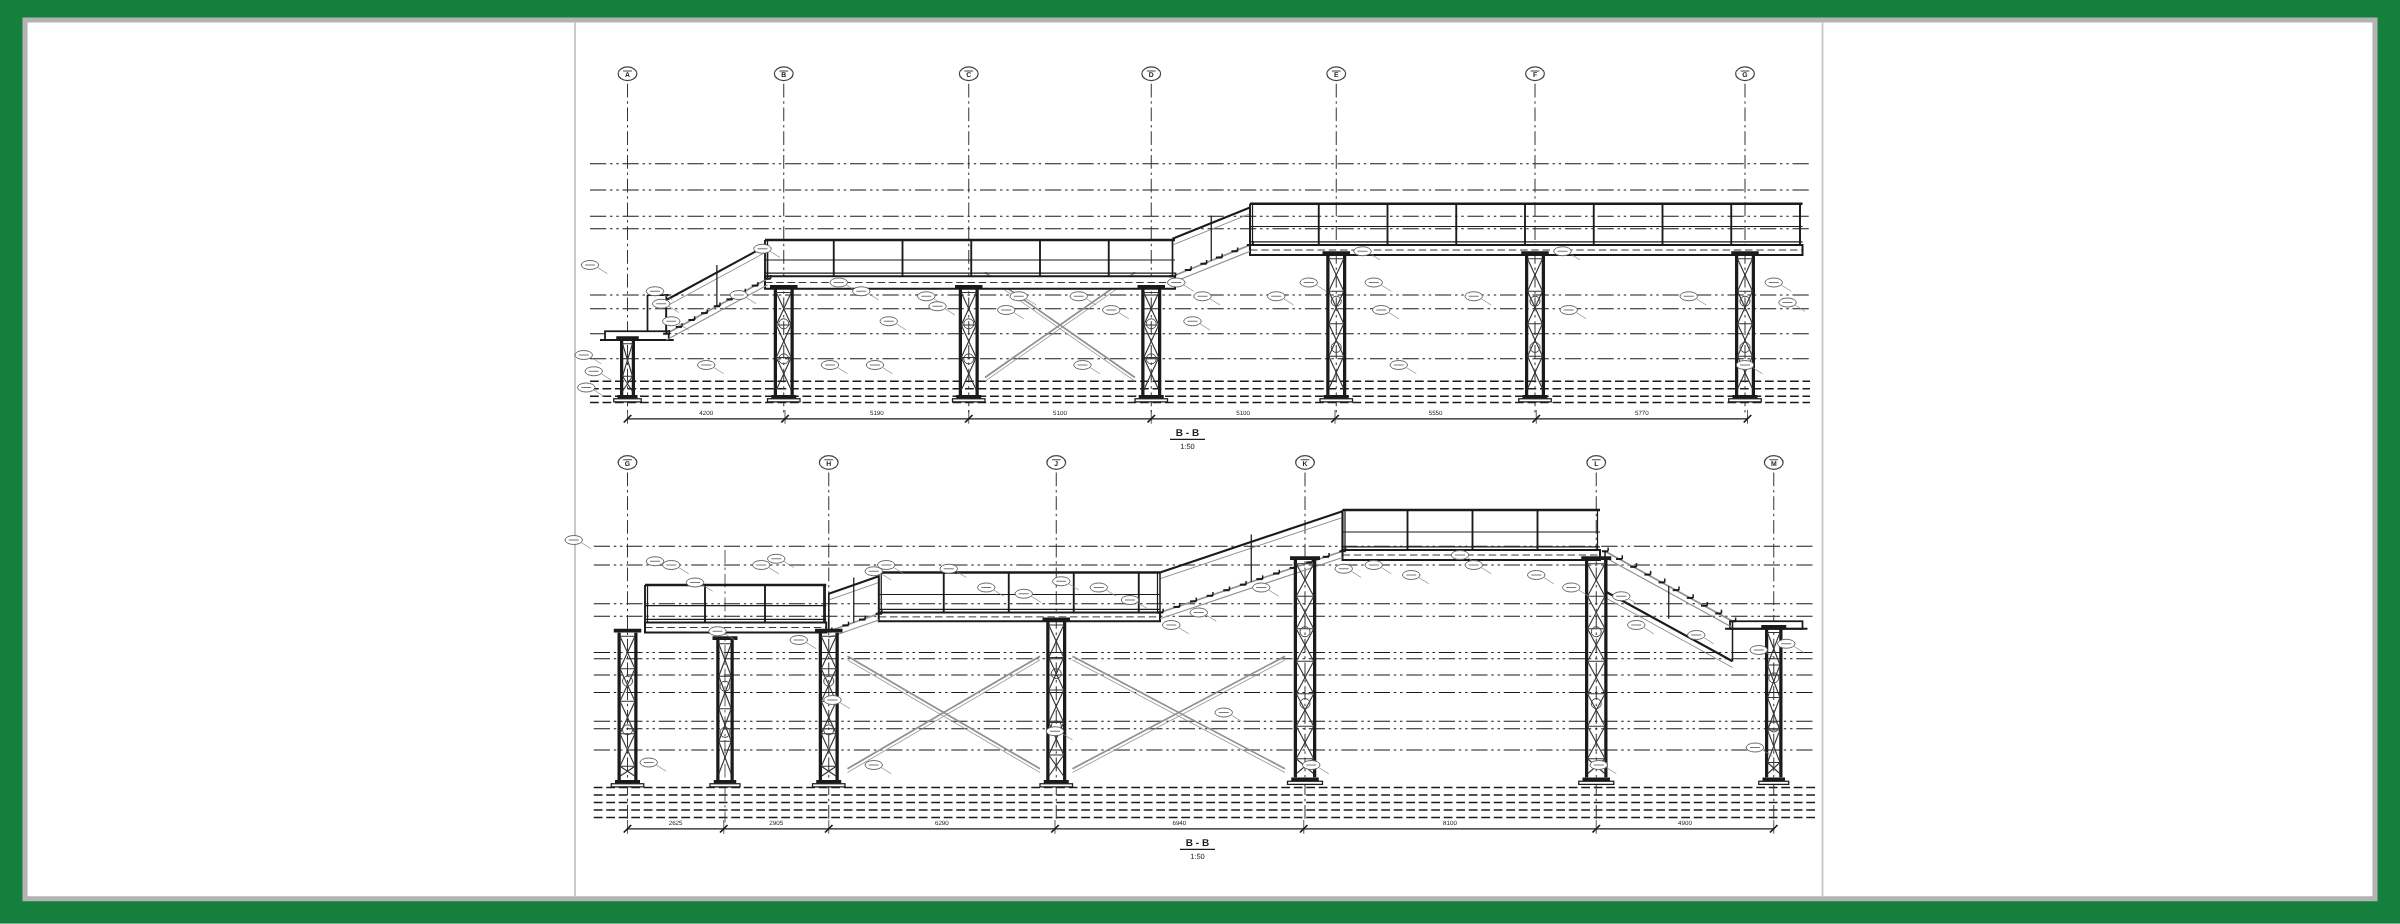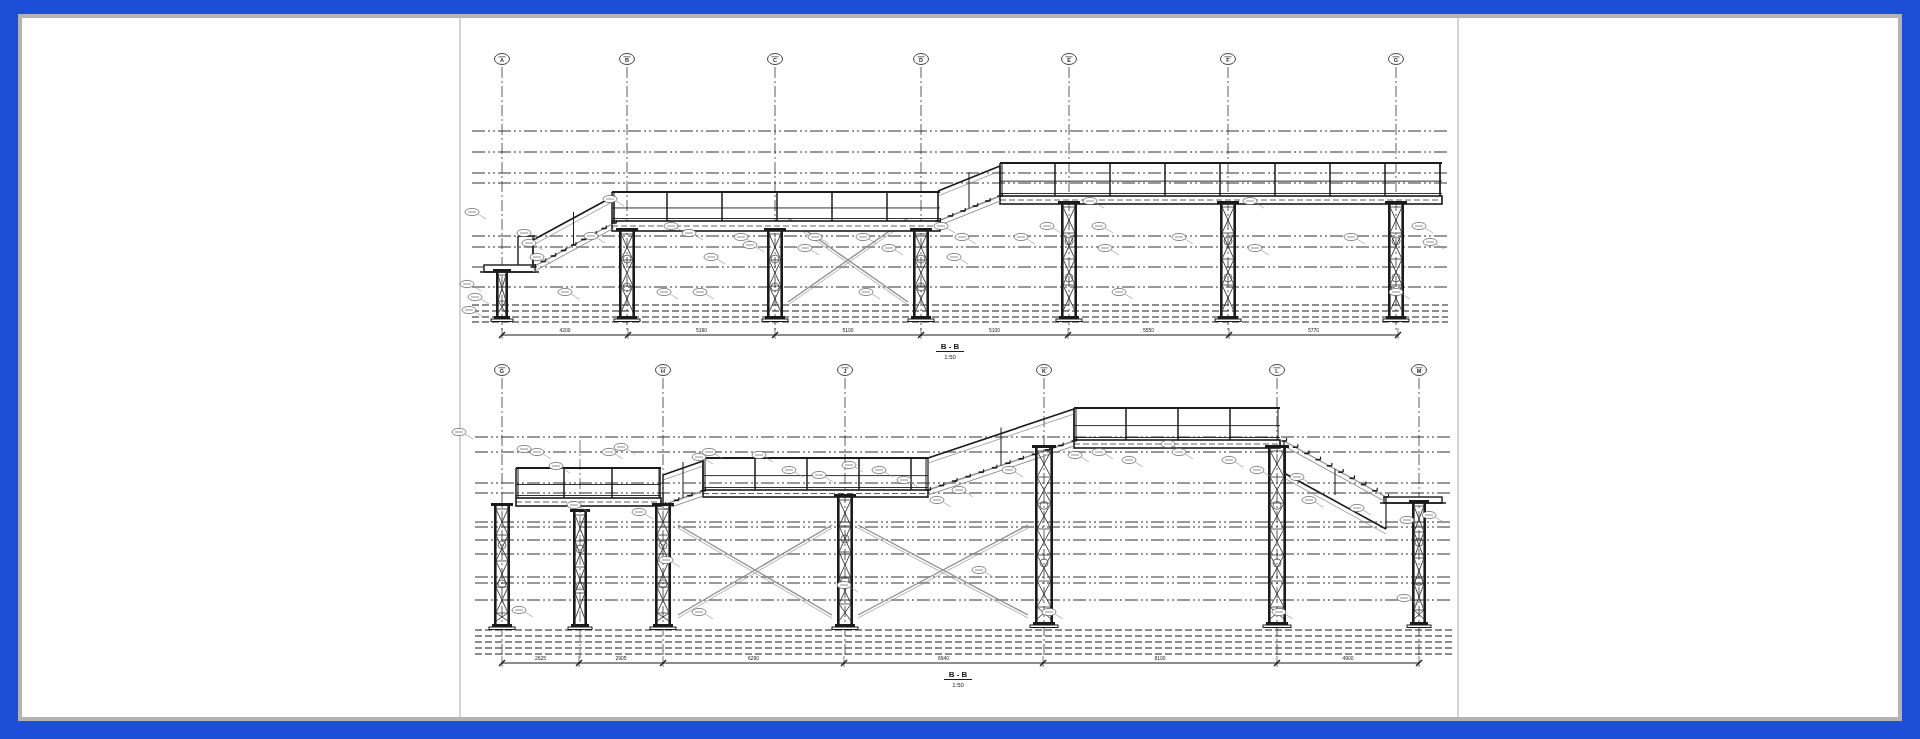--- a/index.html
+++ b/index.html
@@ -3,7 +3,7 @@
 <meta charset="utf-8">
 <style>
   html,body{margin:0;padding:0;background:#ffffff;}
-  #stage{position:relative;width:1920px;height:739px;background:#1d4ed8;overflow:hidden;
+  #stage{position:relative;width:1920px;height:739px;background:#15803d;overflow:hidden;
          font-family:"Liberation Sans", sans-serif;}
   svg{position:absolute;left:0;top:0;}
   text{font-family:"Liberation Sans", sans-serif;}

